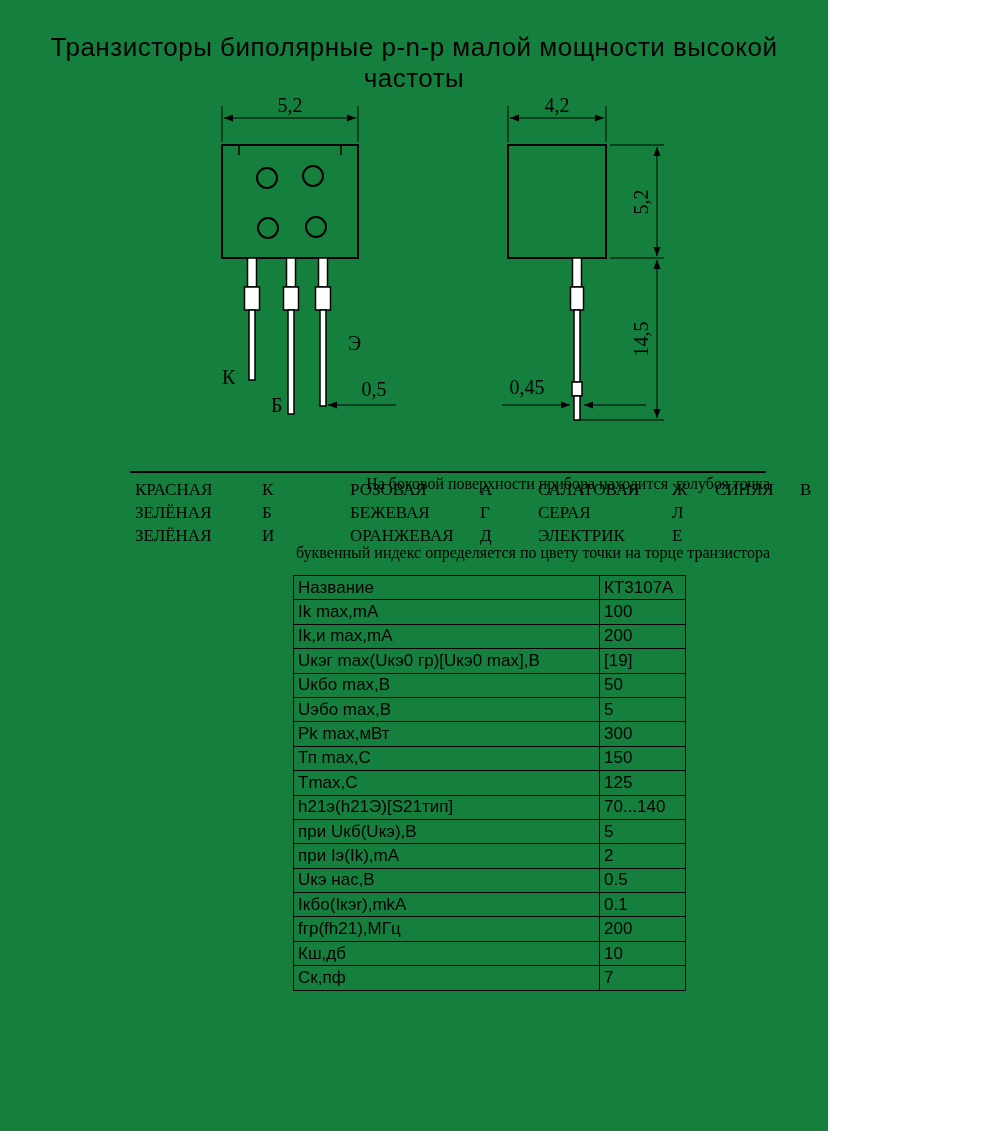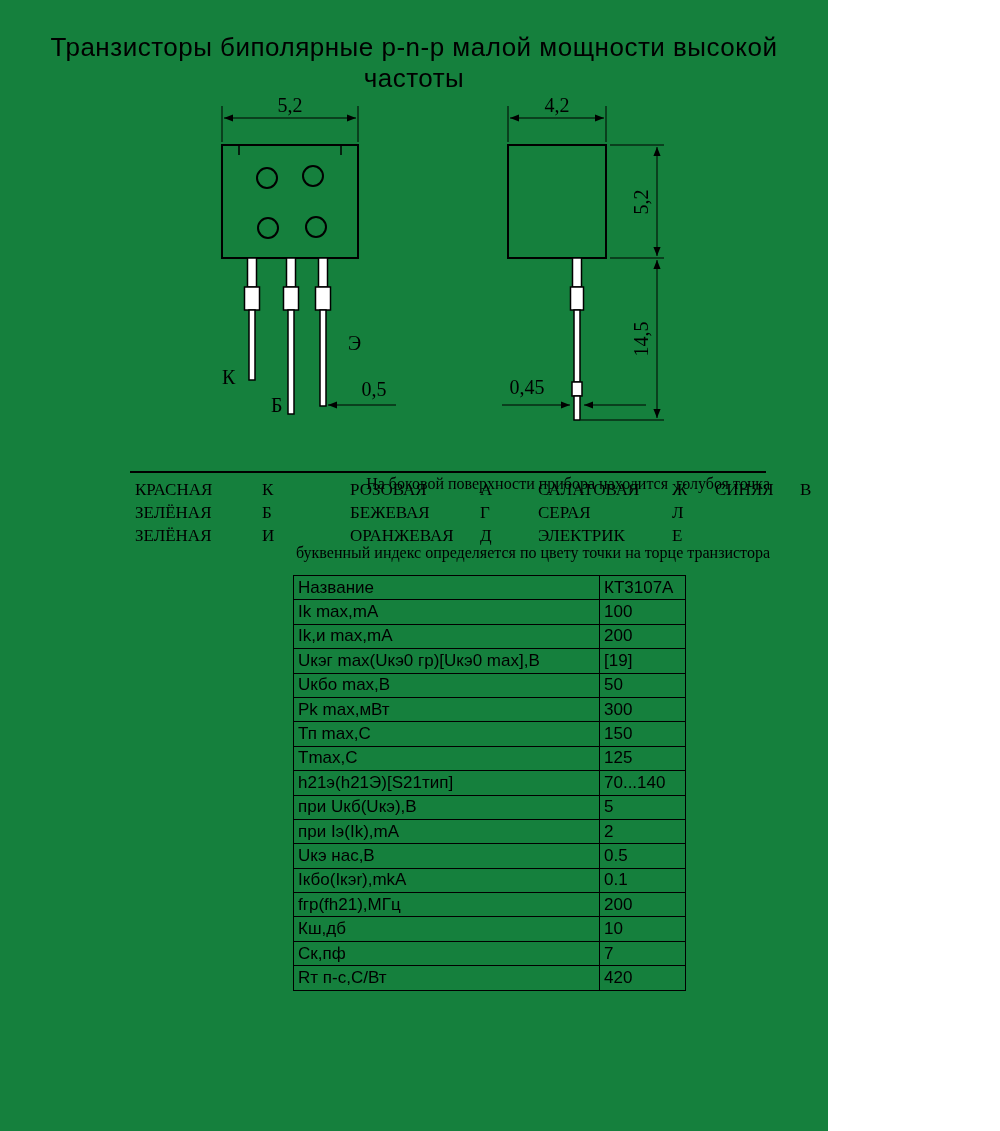--- a/index.html
+++ b/index.html
@@ -194,6 +194,10 @@
           <td class="p-value">50</td>
         </tr>
       <tr>
+          <td class="p-name">Uэбо max,В</td>
+          <td class="p-value">5</td>
+        </tr>
+      <tr>
           <td class="p-name">Pk max,мВт</td>
           <td class="p-value">300</td>
         </tr>

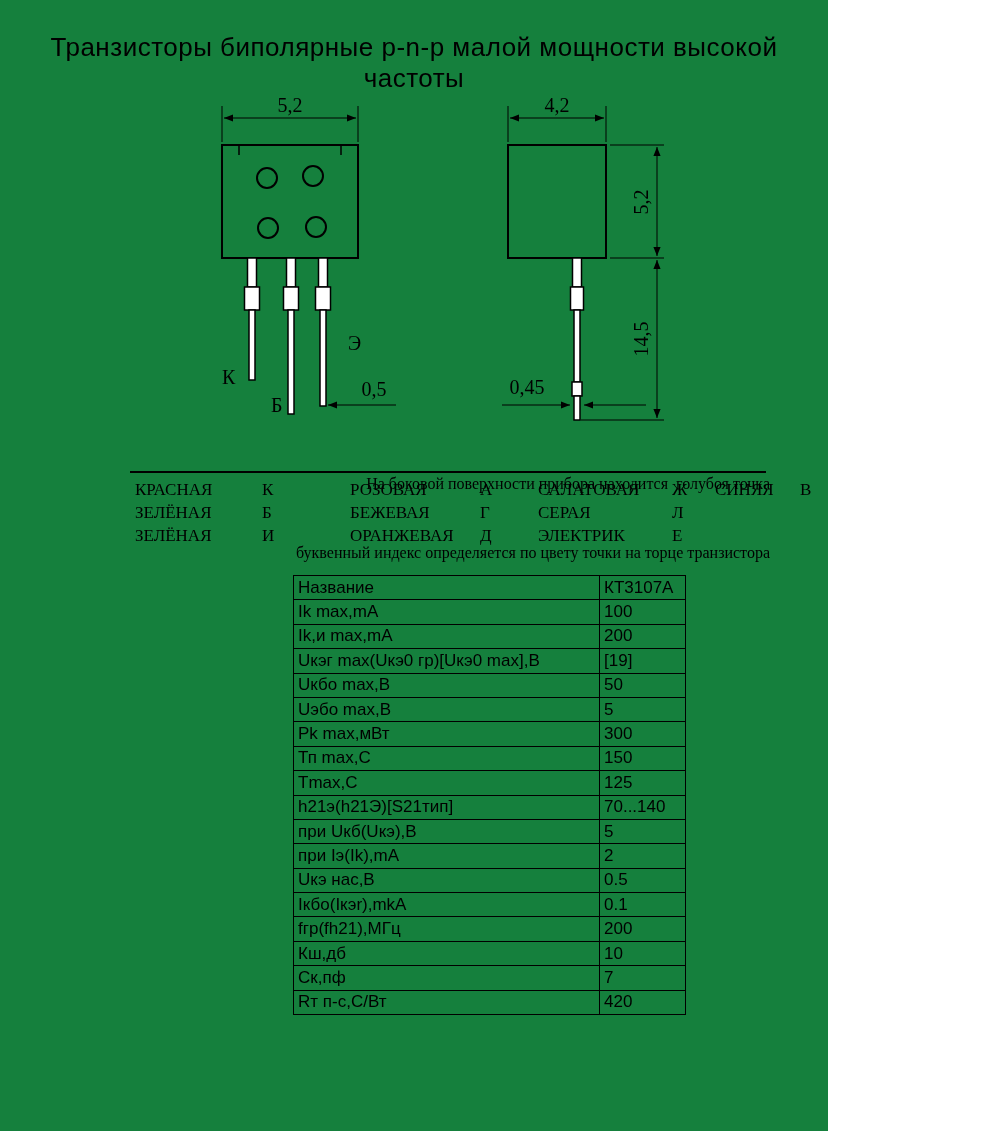--- a/index.html
+++ b/index.html
@@ -241,10 +241,6 @@
           <td class="p-name">Ск,пф</td>
           <td class="p-value">7</td>
         </tr>
-      <tr>
-          <td class="p-name">Rт п-с,С/Вт</td>
-          <td class="p-value">420</td>
-        </tr>
     </tbody>
   </table>
 

